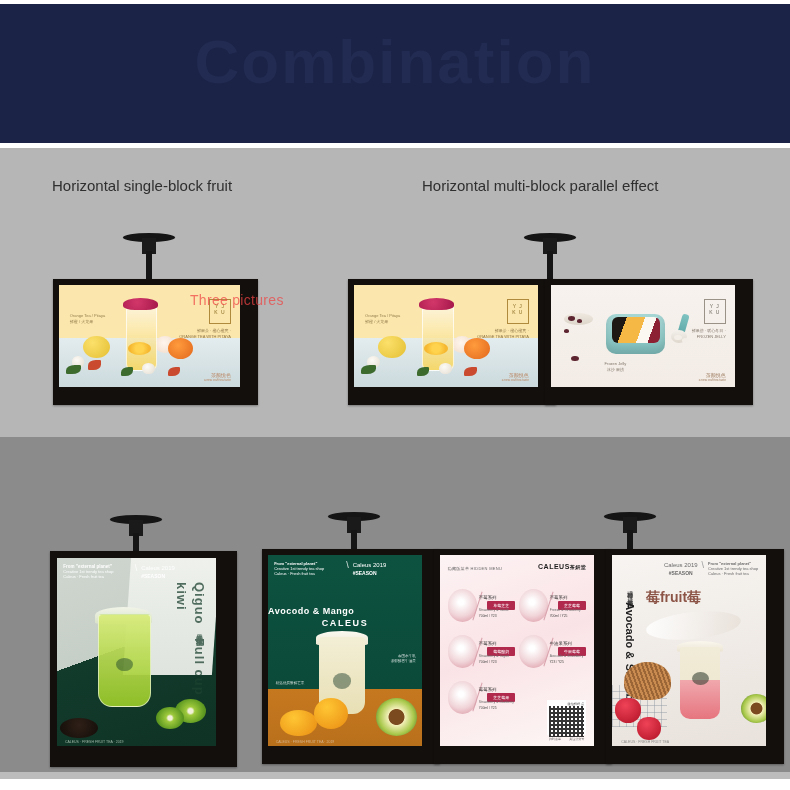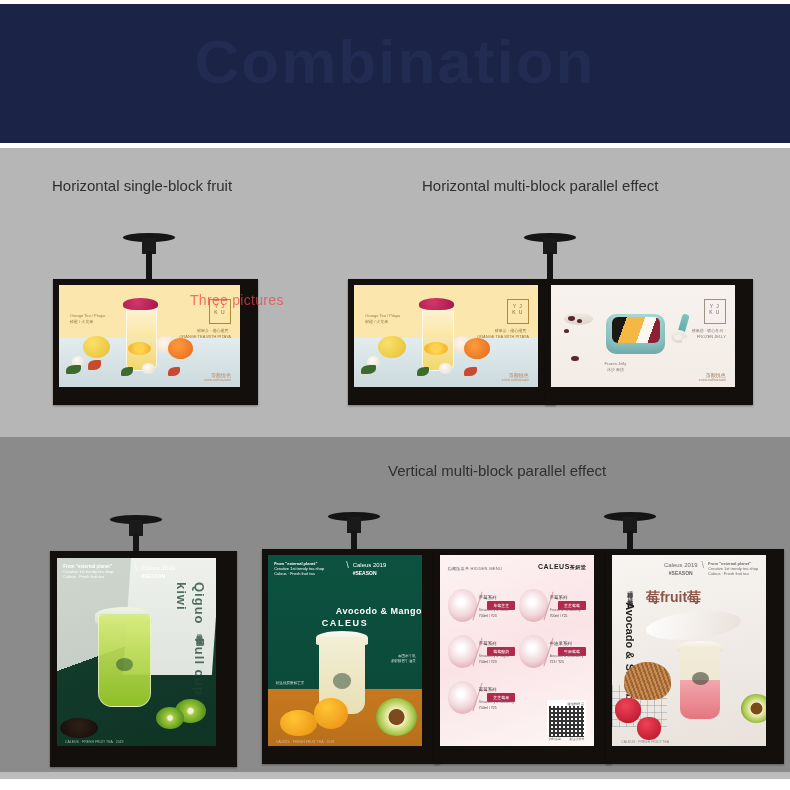--- a/index.html
+++ b/index.html
@@ -317,7 +317,6 @@
   <div class="stage-dark"></div>
 
 
-  <div class="caption" style="left:388px;top:461px;width:330px;">Vertical multi-block parallel effect</div>
 
   <div class="mount" style="left:110px;top:515px;">
     <div class="plate"></div>

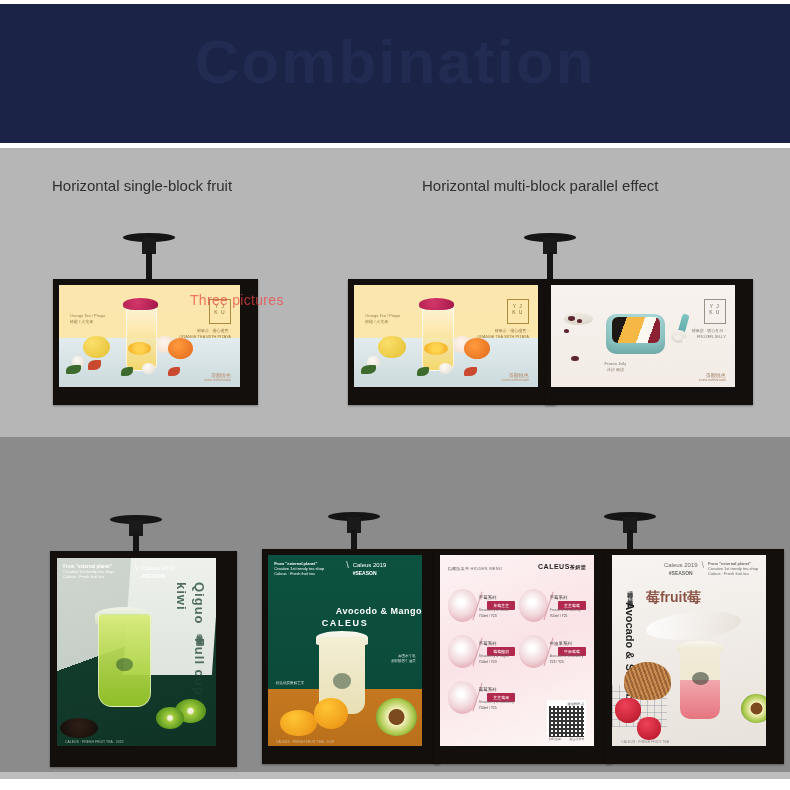--- a/index.html
+++ b/index.html
@@ -113,7 +113,7 @@
   .ad-avo .hdr-r{color:#ffffff;font-size:6px;line-height:8px;}
   .ad-avo .cn{position:absolute;left:0;top:16%;width:100%;text-align:center;color:#ffffff;
       font-size:15px;letter-spacing:9px;font-weight:700;text-indent:9px;}
-  .ad-avo .en{position:absolute;left:0;top:26.5%;width:100%;text-align:right;color:#ffffff;
+  .ad-avo .en{position:absolute;left:0;top:26.5%;width:100%;text-align:left;color:#ffffff;
       font-size:9px;font-weight:700;letter-spacing:.5px;}
   .ad-avo .bn{position:absolute;left:0;top:33%;width:100%;text-align:center;color:#ffffff;
       font-size:9px;font-weight:700;letter-spacing:1.6px;}

